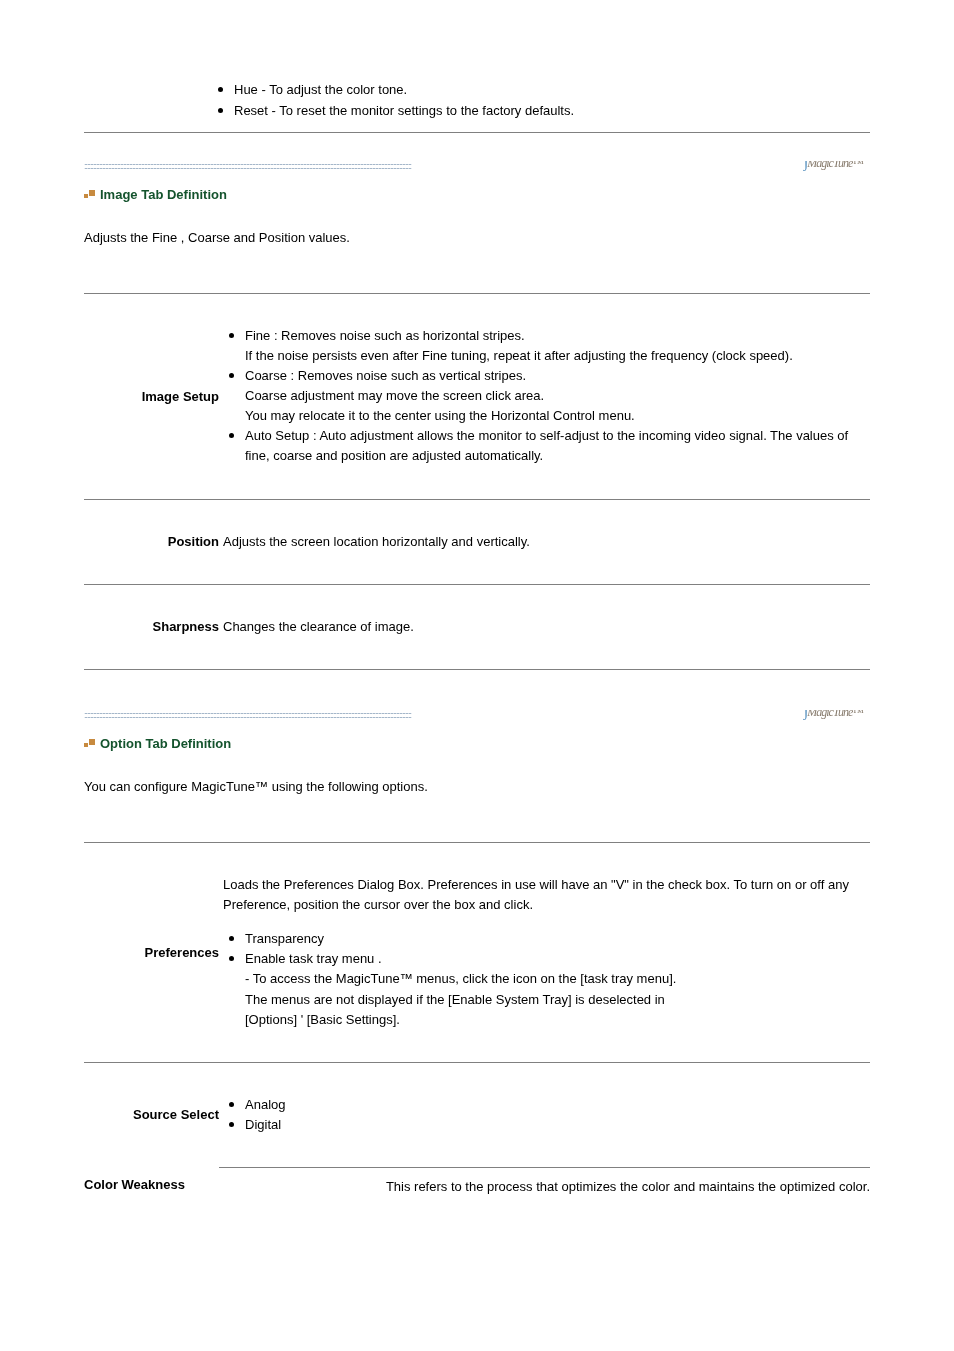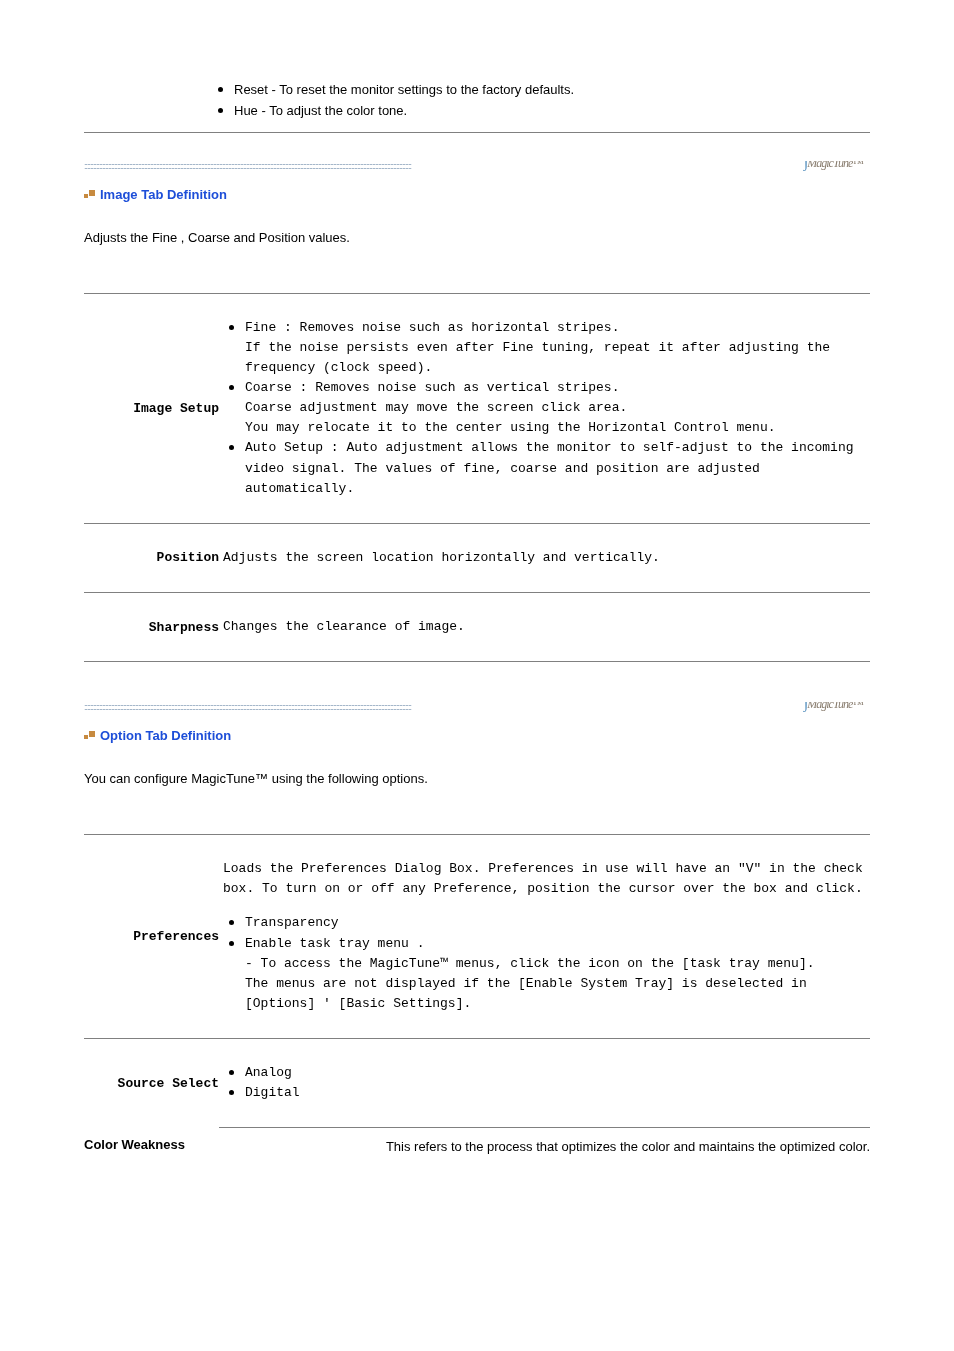--- a/index.html
+++ b/index.html
@@ -175,8 +175,8 @@
 <body>
 
 <div class="top-list">
+  <div class="li">Hue - To adjust the color tone.</div>
   <div class="li">Reset - To reset the monitor settings to the factory defaults.</div>
-  <div class="li">Hue - To adjust the color tone.</div>
 </div>
 <hr class="hr hr-top">
 

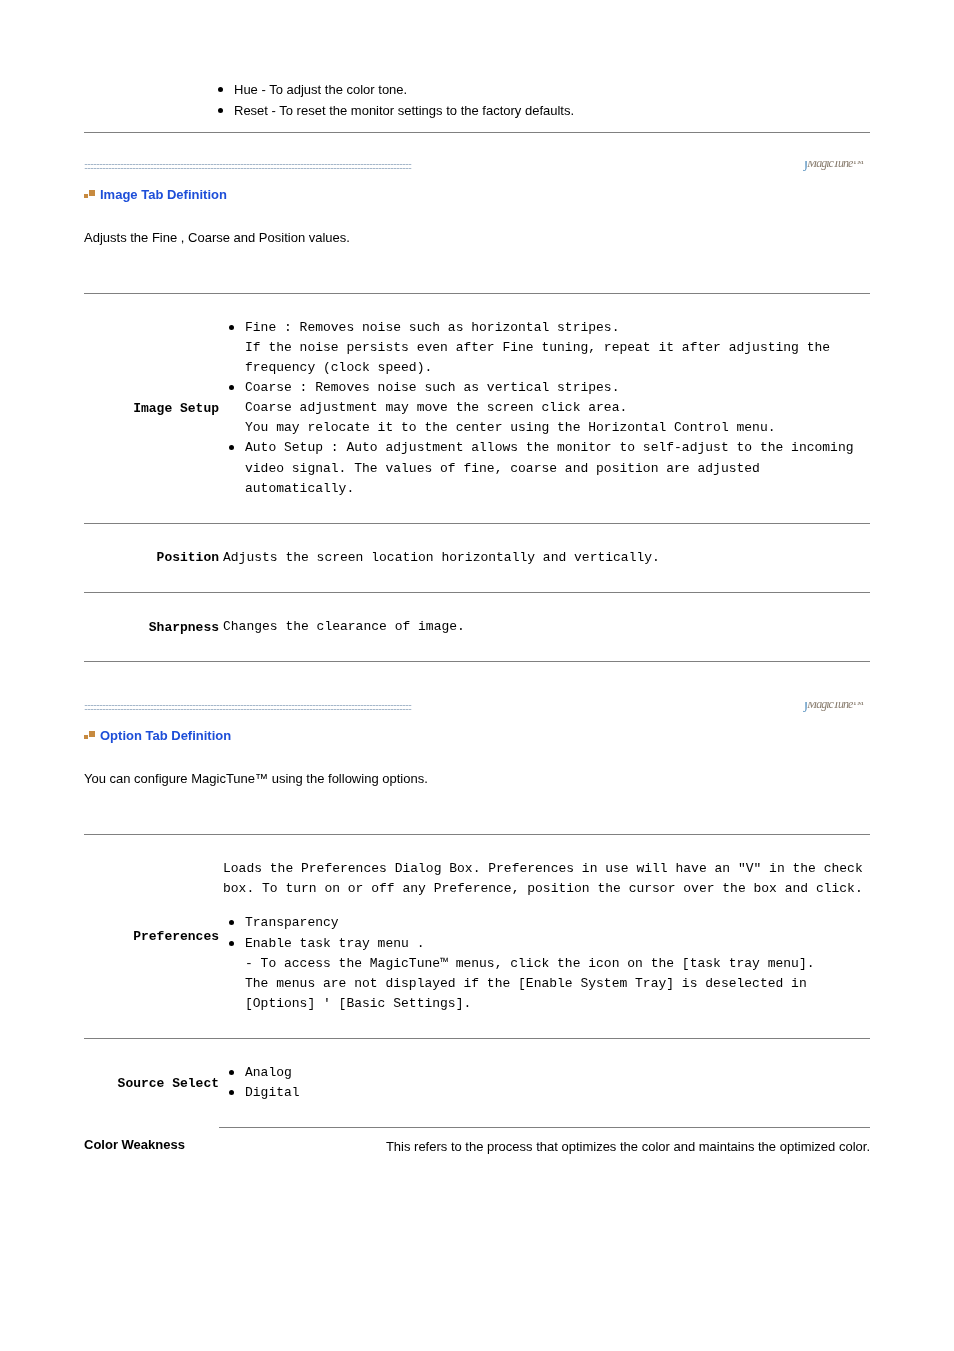--- a/index.html
+++ b/index.html
@@ -72,7 +72,7 @@
     font-style: italic;
   }
   .section-title {
-    color: #1d4ed8;
+    color: #14532d;
     font-weight: bold;
     font-size: 13px;
     margin-top: 14px;

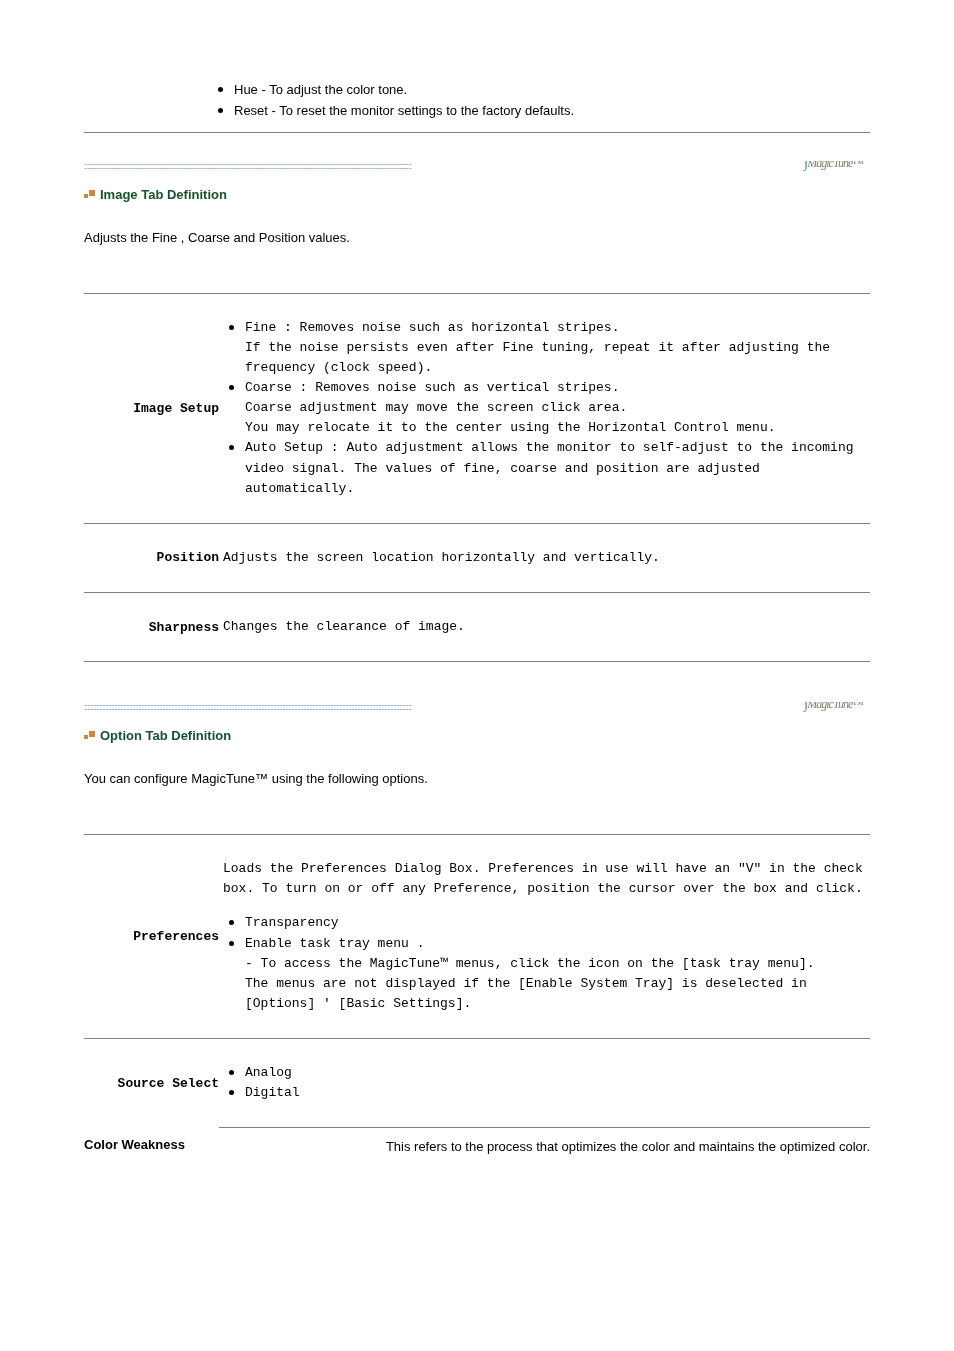--- a/index.html
+++ b/index.html
@@ -95,10 +95,9 @@
     border-collapse: collapse;
   }
   table.def td {
-    padding: 24px 0;
+    padding: 32px 0;
     vertical-align: middle;
     border-bottom: 1px solid #808080;
-    font-family: Liberation Mono, monospace;
   }
   table.def tr:first-child td {
     border-top: 1px solid #808080;

